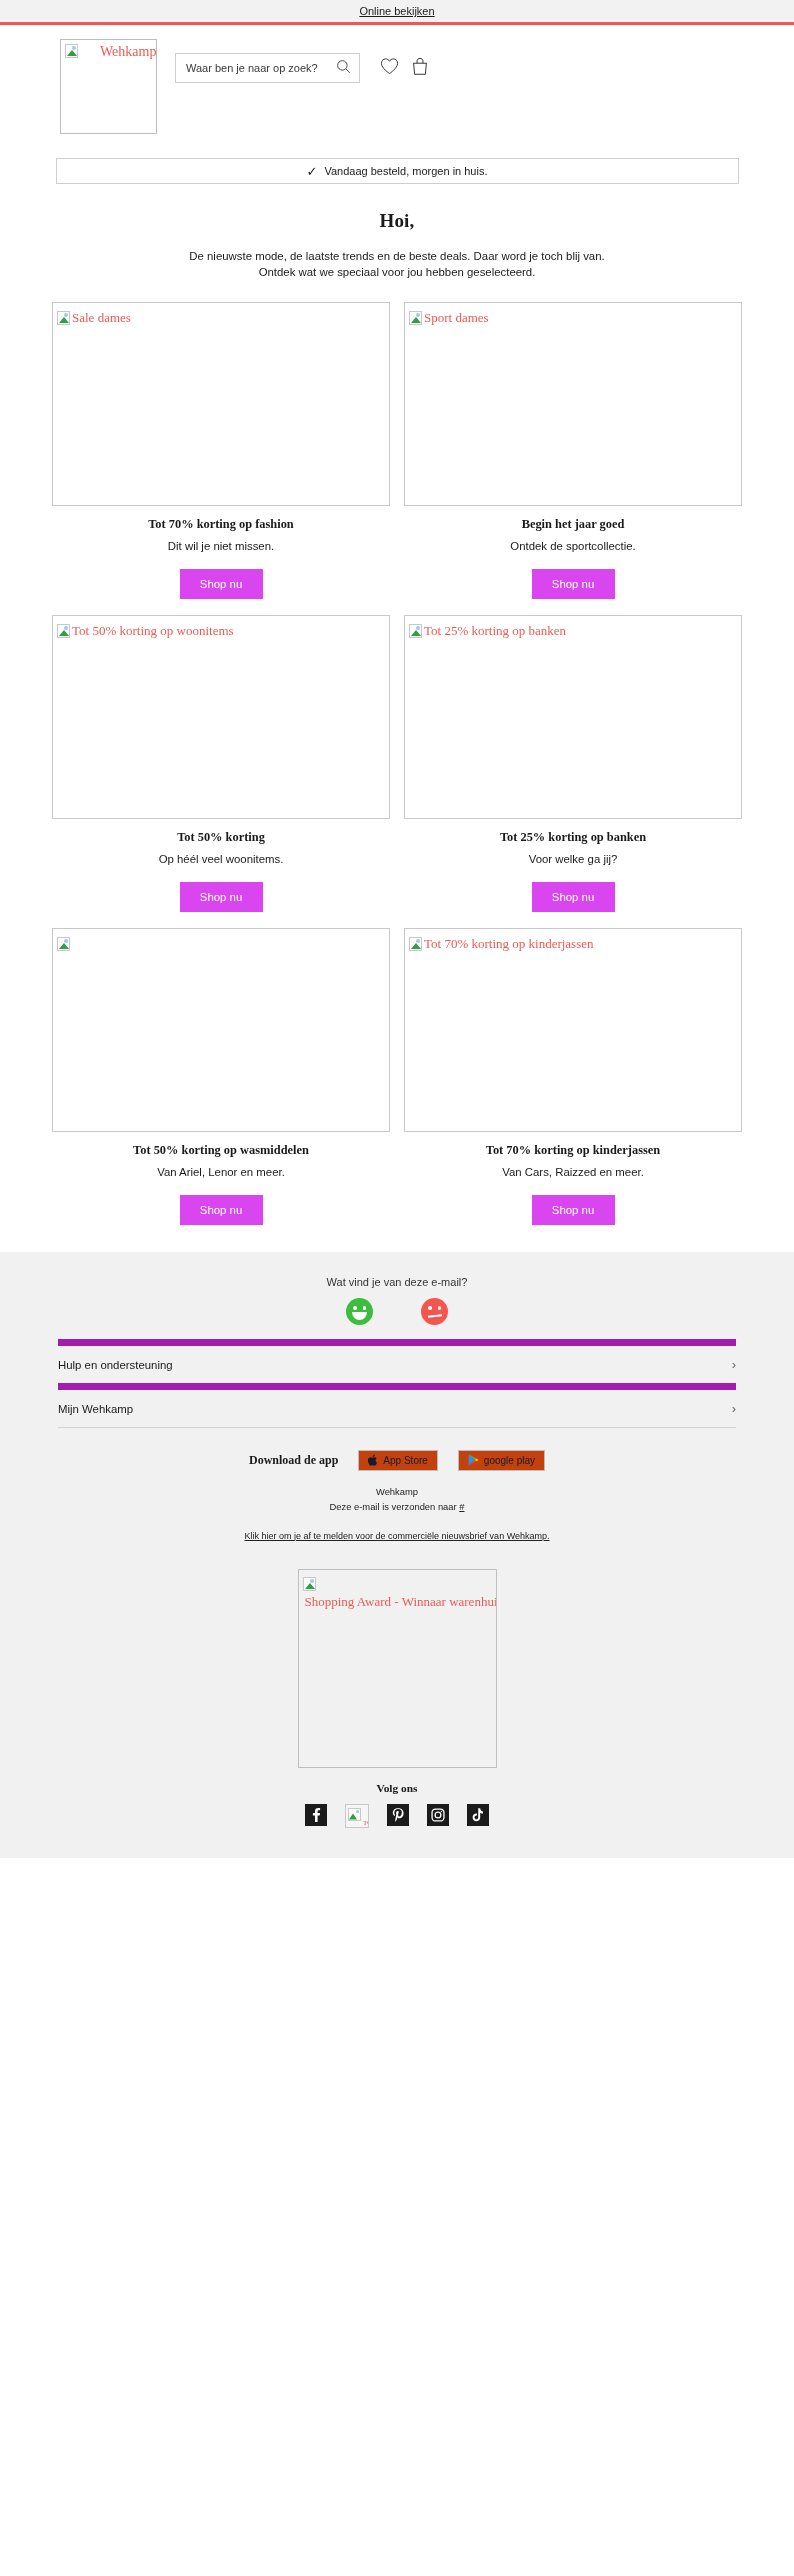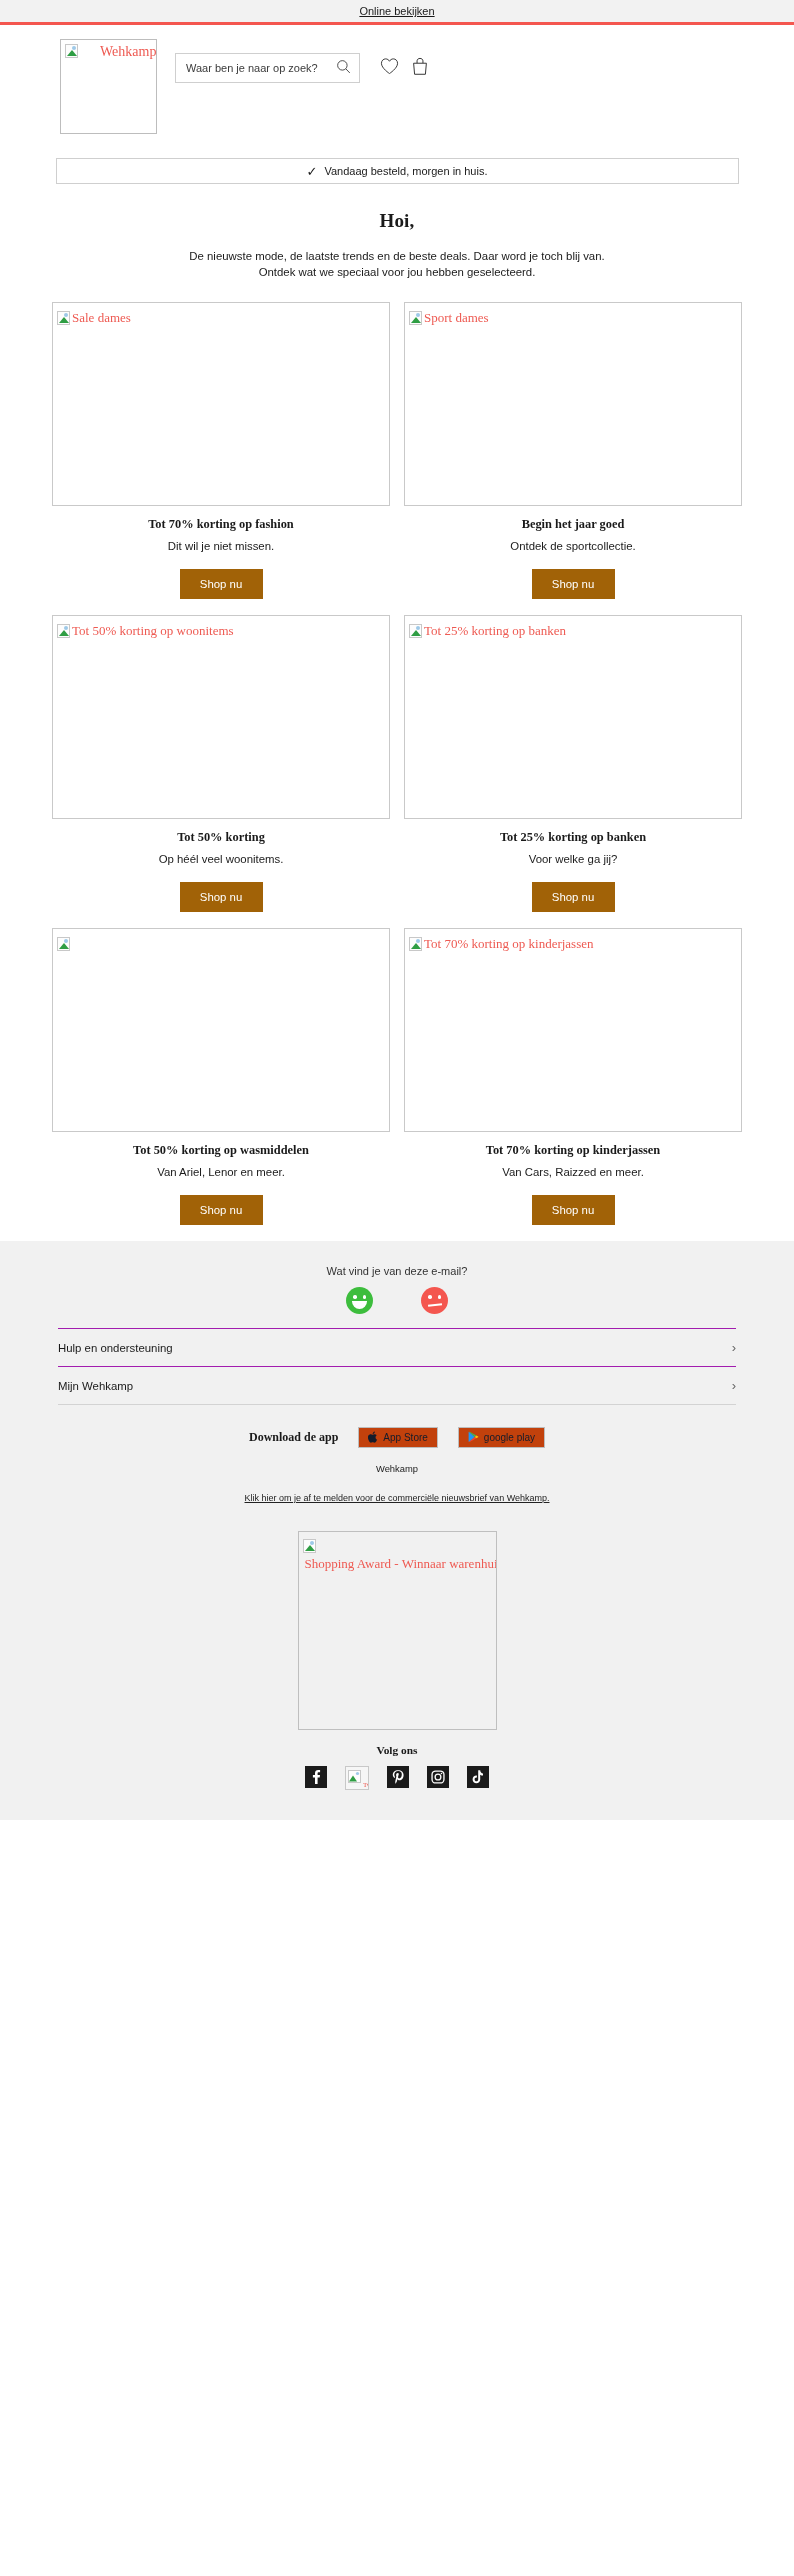--- a/index.html
+++ b/index.html
@@ -166,7 +166,7 @@
   .btn{
     display:inline-block;
     margin-top:17px;
-    background:#a16207;
+    background:#d946ef;
     color:#ffffff;
     font-size:11.4px;
     padding:9px 0;

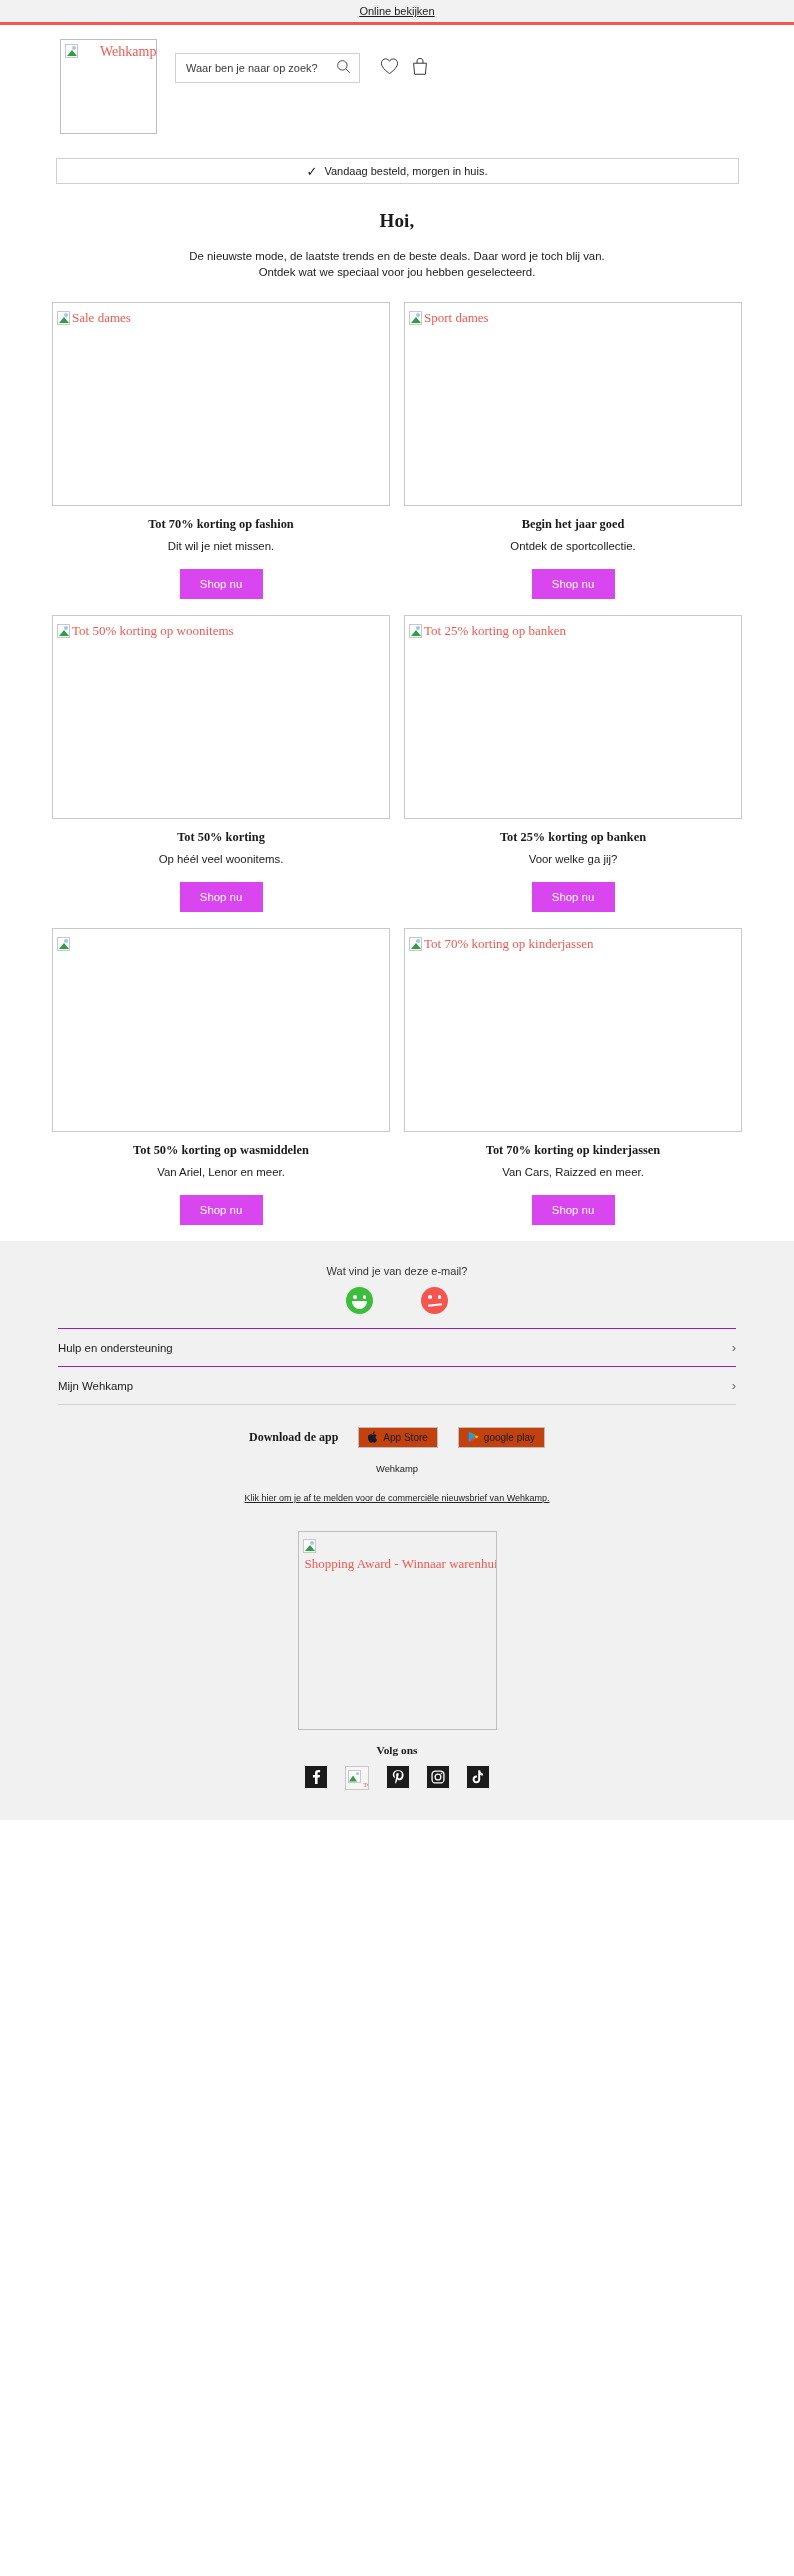--- a/index.html
+++ b/index.html
@@ -179,7 +179,7 @@
   }
 
   
-  .footer{background:#f1f1f1;margin-top:16px;padding:16px 0 8px 0;}
+  .footer{background:#f1f1f1;margin-top:27px;padding:16px 0 8px 0;}
   .feedback{text-align:center;padding:8px 0 14px 0;}
   .feedback .q{font-size:11px;color:#333;margin-bottom:10px;}
   .faces{display:flex;justify-content:center;gap:48px;}

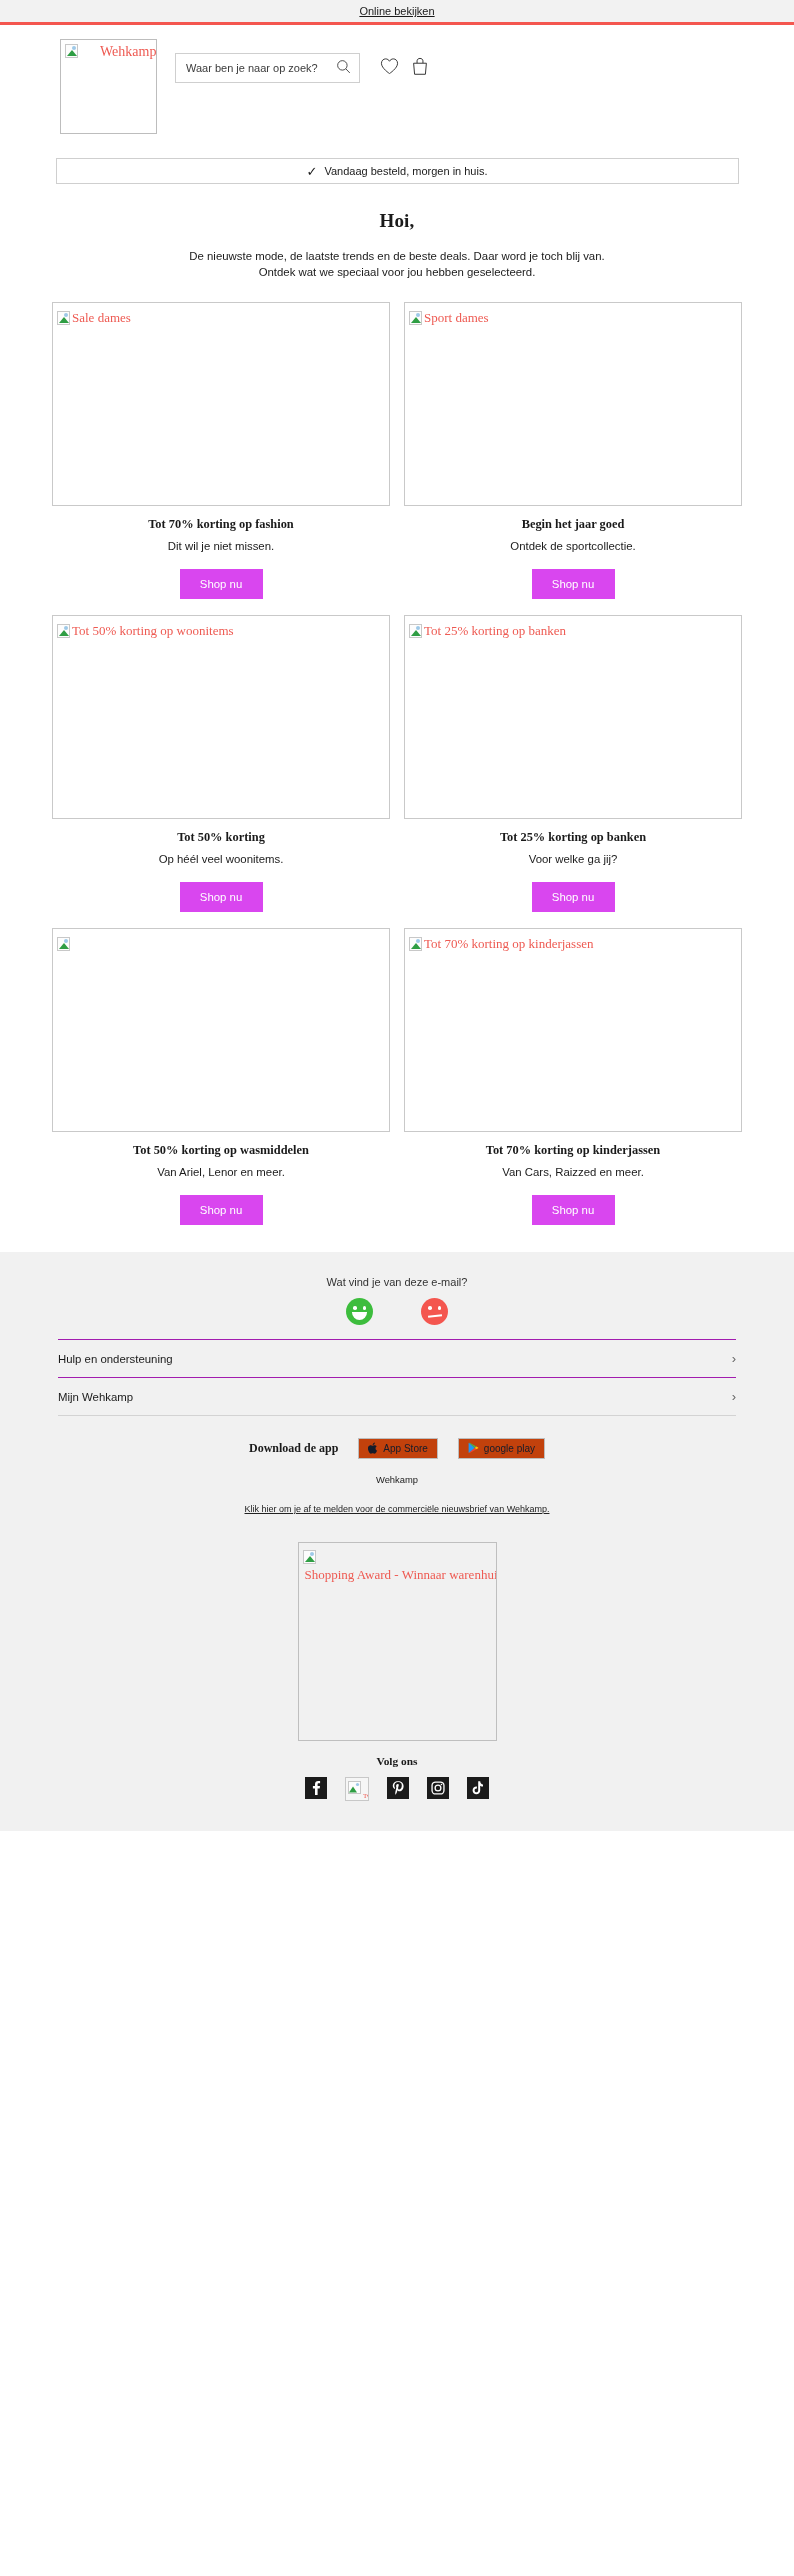--- a/index.html
+++ b/index.html
@@ -200,7 +200,7 @@
 
   .flinks{margin:0 58px;}
   .flink{
-    border-top:1px solid #a21caf;
+    border-top:7px solid #a21caf;
     height:37px;
     display:flex;
     align-items:center;

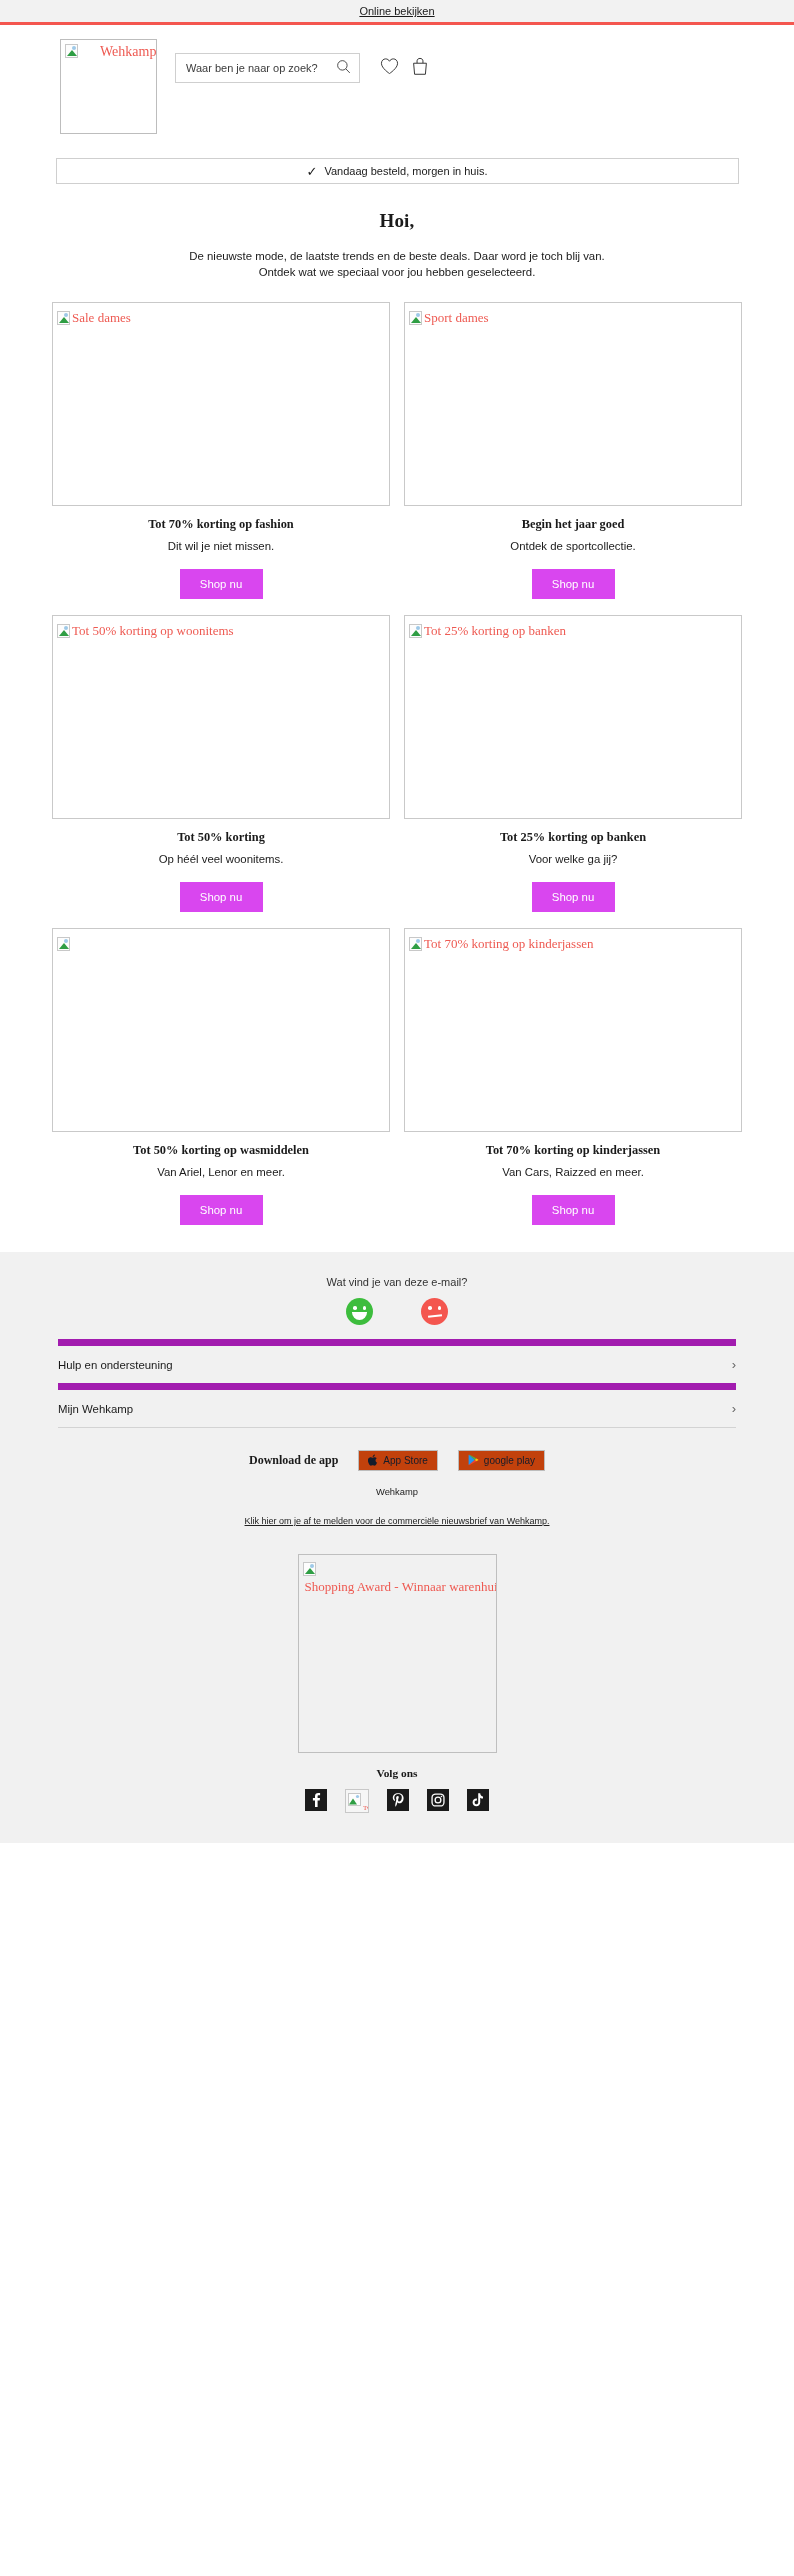--- a/index.html
+++ b/index.html
@@ -478,6 +478,7 @@
 
   <div class="addr">
     <div>Wehkamp</div>
+    <div><span>Deze e-mail is verzonden naar </span><a href="#">#</a></div>
   </div>
 
   <div class="legal">

